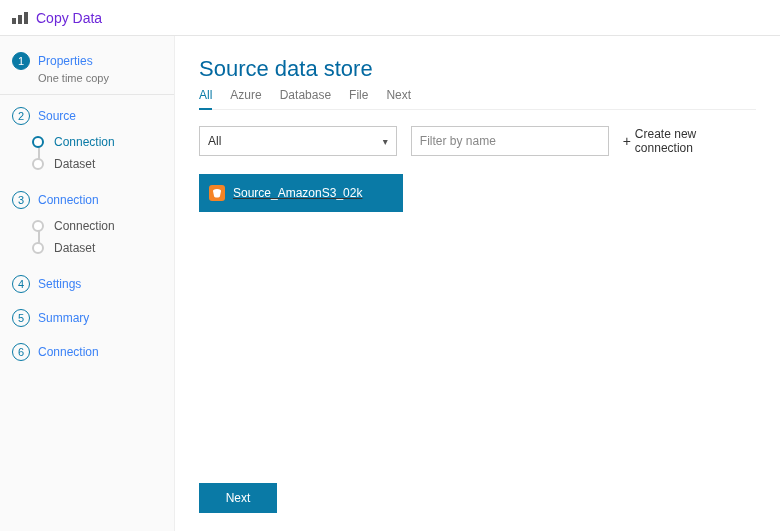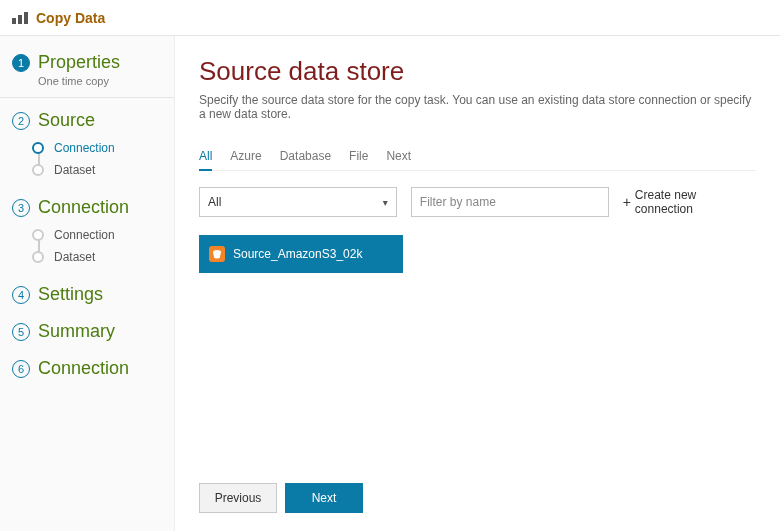--- a/index.html
+++ b/index.html
@@ -7,7 +7,7 @@
   .app { display: flex; flex-direction: column; height: 100%; }
   .header { display: flex; align-items: center; padding: 8px 12px; border-bottom: 1px solid #e5e5e5; height: 36px; }
   .header-icon { width: 16px; height: 14px; margin-right: 8px; display: inline-flex; }
-  .header-title { font-size: 14px; color: #a16207; font-weight: bold; }
+  .header-title { font-size: 14px; color: #6d28d9; }
   .body { display: flex; flex: 1; min-height: 0; }
   .sidebar { width: 175px; background: #fafafa; border-right: 1px solid #eee; padding-top: 8px; }
   .step { padding: 8px 10px 8px 12px; }

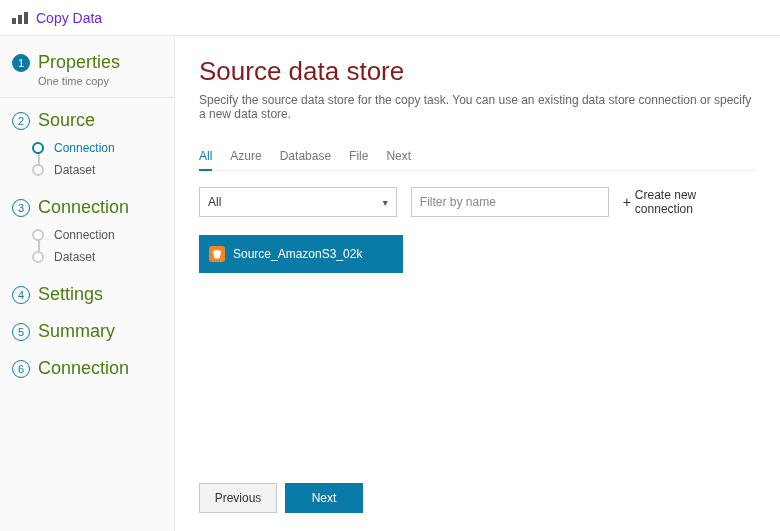--- a/index.html
+++ b/index.html
@@ -14,7 +14,7 @@
   .step-row { display: flex; align-items: center; }
   .step-num { width: 18px; height: 18px; border-radius: 50%; border: 1px solid #0a7aa6; color: #0a7aa6; font-size: 11px; display: flex; align-items: center; justify-content: center; margin-right: 8px; flex-shrink: 0; }
   .step-num.filled { background: #0a7aa6; color: #fff; border-color: #0a7aa6; }
-  .step-label { font-size: 18px; color: #4d7c0f; }
+  .step-label { font-size: 12px; color: #3b82f6; }
   .step-sub { font-size: 11px; color: #777; margin-left: 26px; margin-top: 2px; }
   .section-properties { border-bottom: 1px solid #e6e6e6; padding-bottom: 10px; margin-bottom: 4px; }
   .substeps { list-style: none; margin-left: 20px; margin-top: 6px; position: relative; }

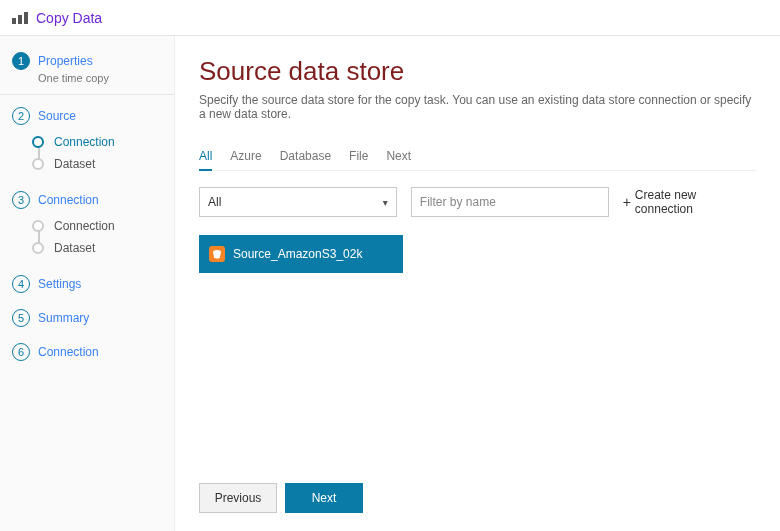--- a/index.html
+++ b/index.html
@@ -25,7 +25,7 @@
   .substep-label { font-size: 12px; color: #555; }
   .substep-label.active { color: #0a7aa6; }
   .main { flex: 1; display: flex; flex-direction: column; padding: 20px 24px 0 24px; min-width: 0; }
-  .page-title { font-size: 26px; font-weight: 400; color: #7f1d1d; margin-bottom: 6px; }
+  .page-title { font-size: 22px; font-weight: 400; color: #0369a1; }
   .page-desc { font-size: 12px; color: #666; margin-bottom: 22px; }
   .tabs { display: flex; gap: 18px; border-bottom: 1px solid #eee; font-size: 12px; color: #777; }
   .tab { padding: 6px 0; cursor: pointer; }

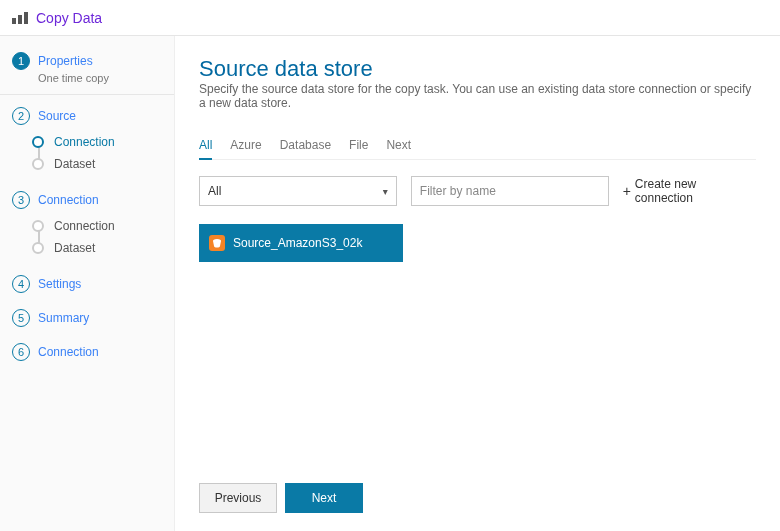--- a/index.html
+++ b/index.html
@@ -121,7 +121,6 @@
 
     <div class="main">
       <h1 class="page-title">Source data store</h1>
-      <p class="page-desc">Specify the source data store for the copy task. You can use an existing data store connection or specify a new data store.</p>
 
       <div class="tabs">
         <div class="tab active">All</div>

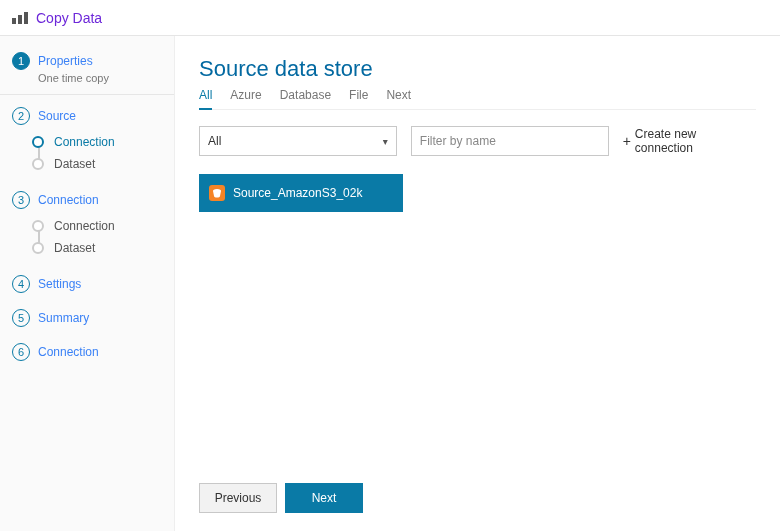--- a/index.html
+++ b/index.html
@@ -37,7 +37,7 @@
   .filter-input::placeholder { color: #888; }
   .create-link { margin-left: auto; display: flex; align-items: center; gap: 4px; font-size: 12px; color: #333; cursor: pointer; }
   .create-link .plus { font-size: 14px; line-height: 1; }
-  .cards { margin-top: 18px; }
+  .cards { margin-top: 18px; text-decoration: underline; }
   .card { width: 204px; height: 38px; background: #0a7aa6; color: #fff; display: flex; align-items: center; padding: 0 10px; font-size: 12px; cursor: pointer; }
   .card-icon { width: 16px; height: 16px; border-radius: 3px; background: #f58426; margin-right: 8px; display: flex; align-items: center; justify-content: center; font-size: 10px; color: #fff; flex-shrink: 0; }
   .footer { margin-top: auto; padding: 16px 0 18px 0; display: flex; gap: 8px; }

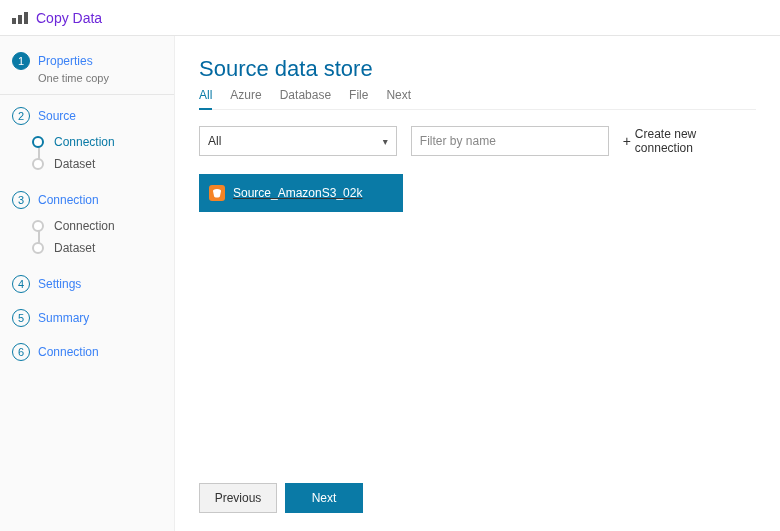--- a/index.html
+++ b/index.html
@@ -154,7 +154,6 @@
       </div>
 
       <div class="footer">
-        <button class="btn">Previous</button>
         <button class="btn primary">Next</button>
       </div>
     </div>

